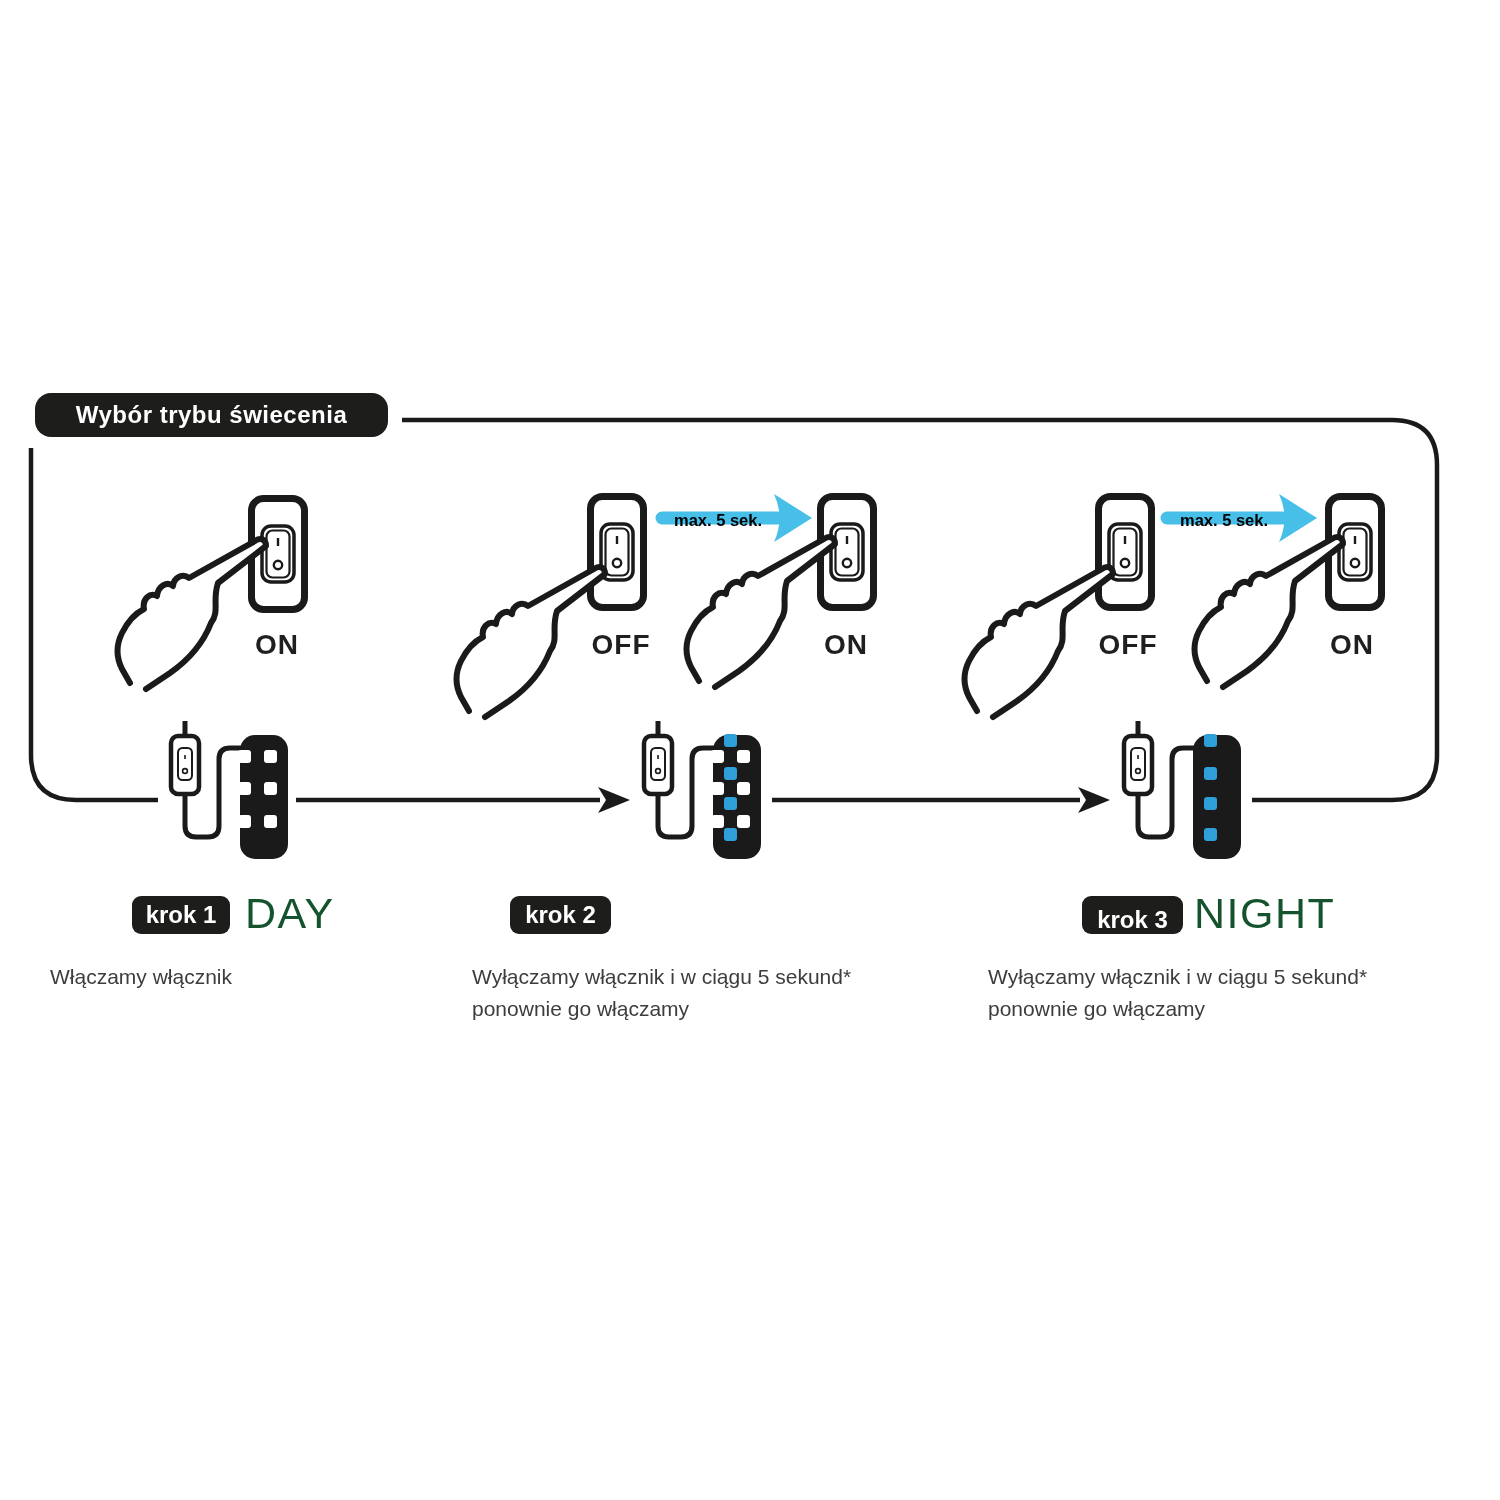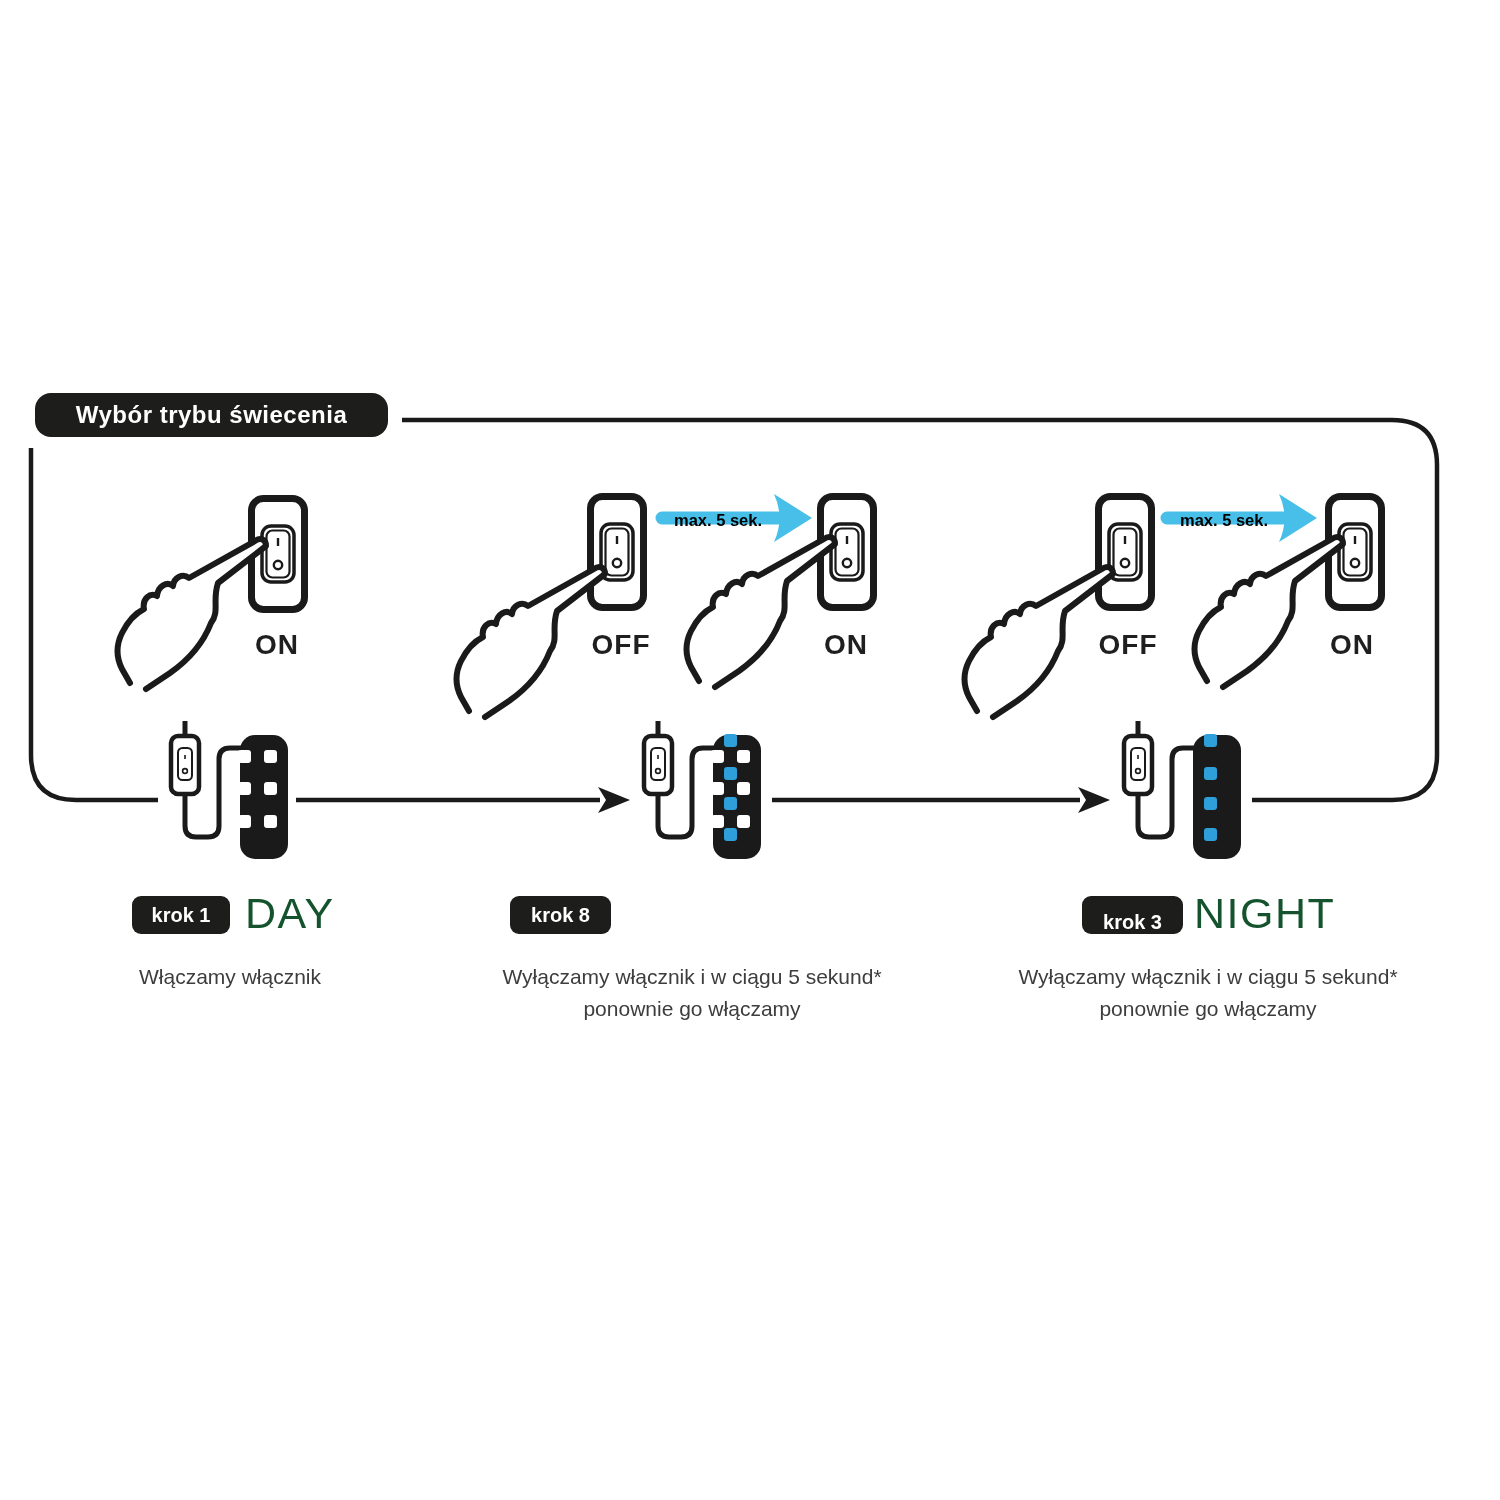--- a/index.html
+++ b/index.html
@@ -20,7 +20,7 @@
     color:#000000;white-space:nowrap;margin-top:36px;}
   .badge{position:absolute;z-index:2;top:896px;height:38px;background:var(--badge);
     color:#fff;border-radius:9px;display:flex;align-items:center;justify-content:center;
-    font-size:20px;font-weight:bold;}
+    font-size:24px;font-weight:bold;}
   .badge-1{left:132px;width:98px;}
   .badge-2{left:510px;width:101px;}
   .badge-3{left:1082px;width:101px;align-items:flex-end;}

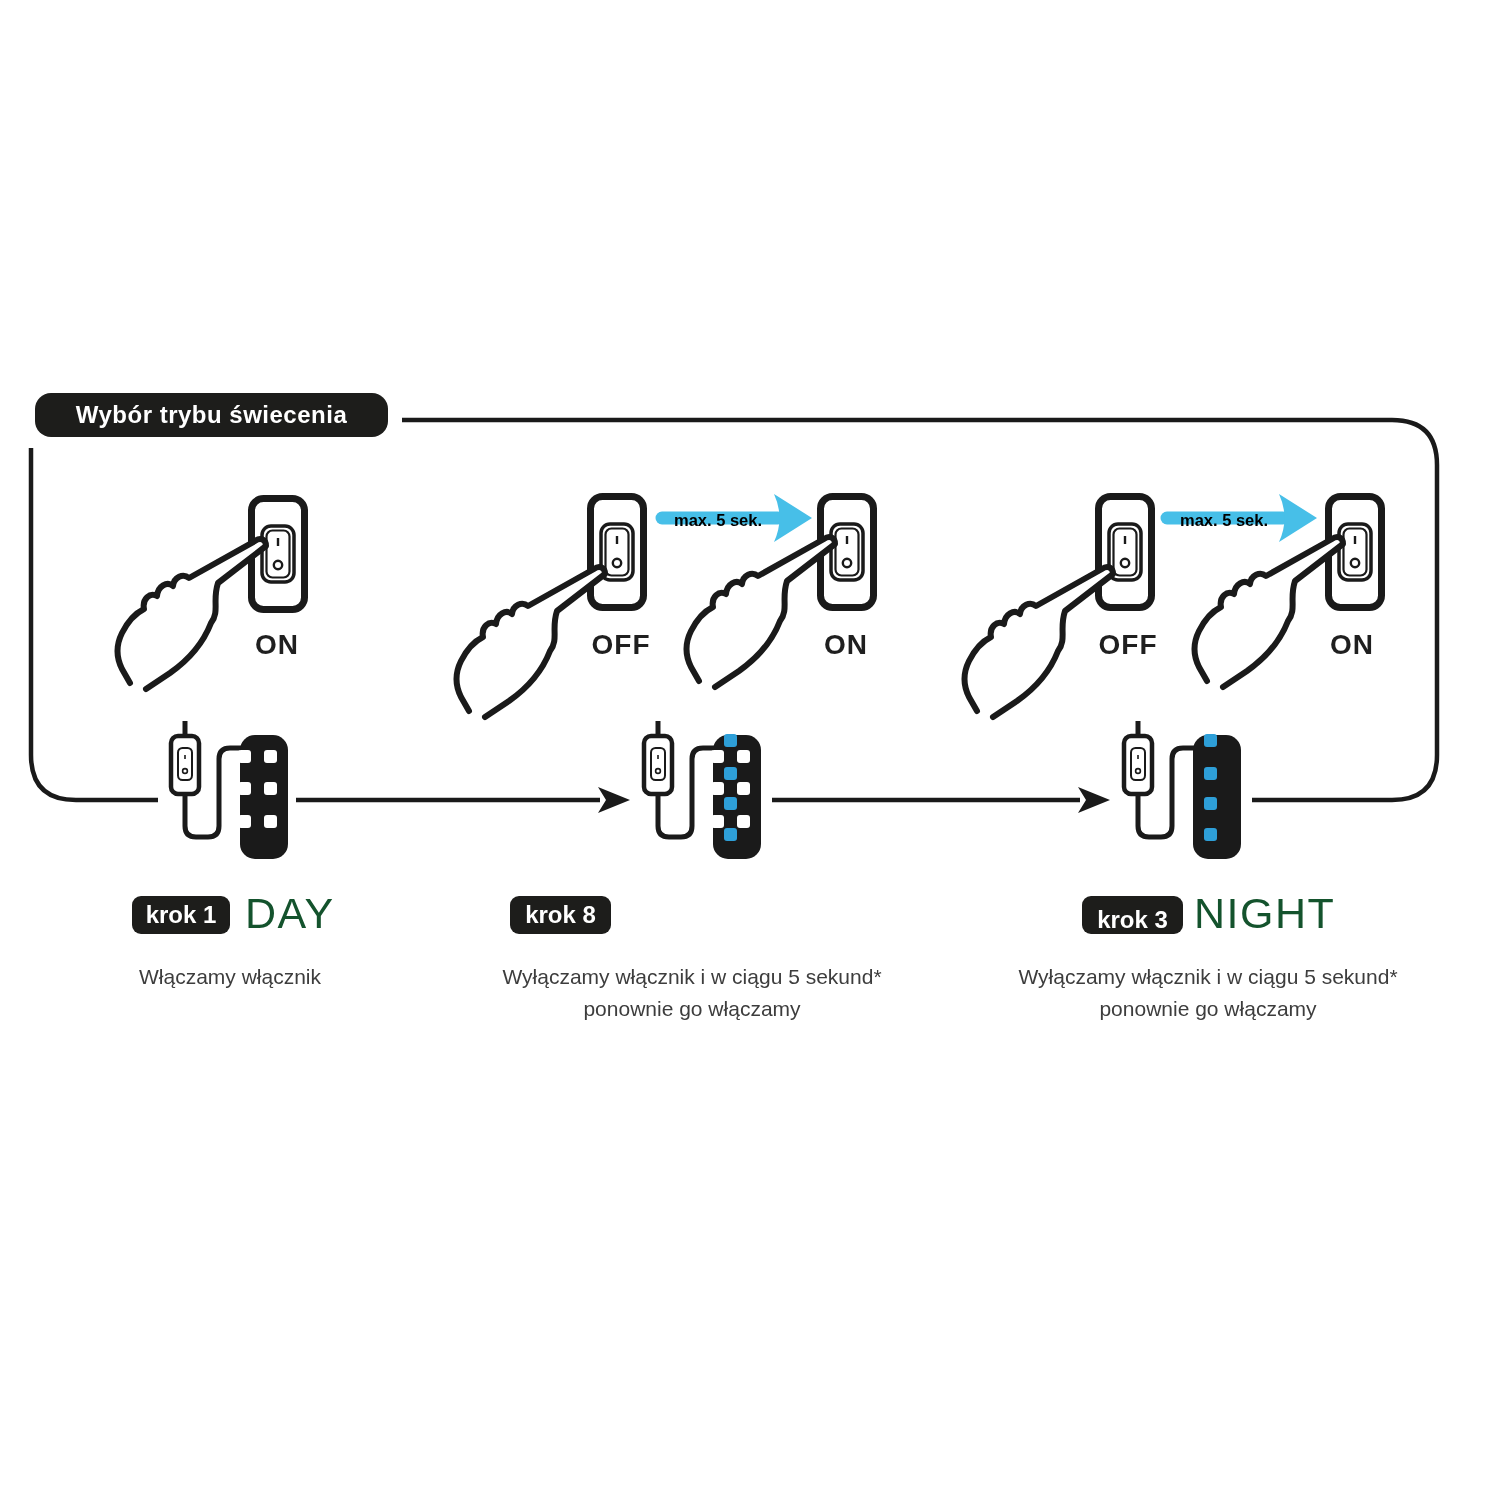--- a/index.html
+++ b/index.html
@@ -140,7 +140,7 @@
     <span>krok 1</span>
     </div>
   <div class="badge badge-2">
-    <span>krok 8</span>
+    <span>krok 2</span>
     </div>
   <div class="badge badge-3">
     <span>krok 3</span>

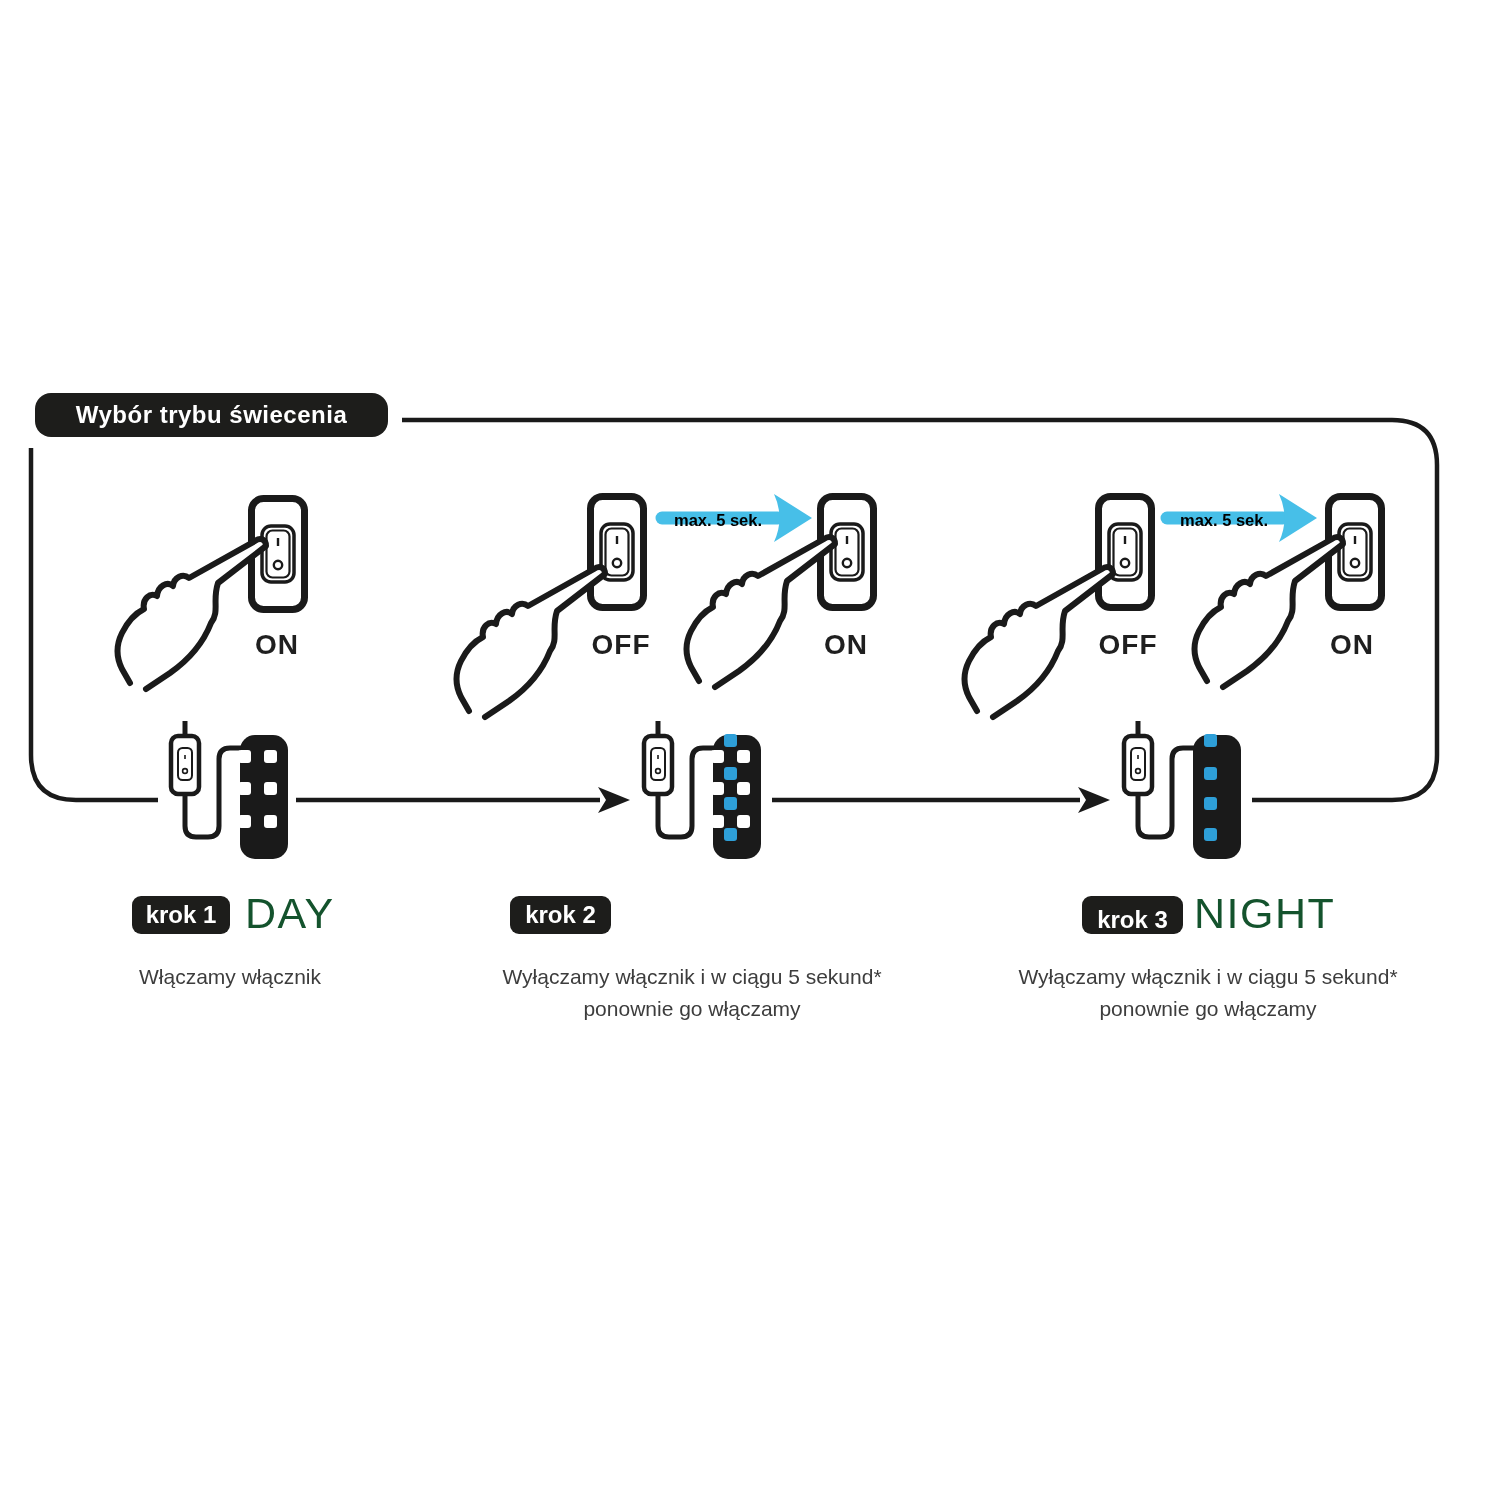--- a/index.html
+++ b/index.html
@@ -27,7 +27,7 @@
   .mode{top:889px;font-size:43px;font-weight:300;letter-spacing:1.5px;color:#14532d;
     white-space:nowrap;}
   .mode-1{left:245px;} .mode-2{left:624px;} .mode-3{left:1194px;}
-  .desc{top:961px;font-size:21px;line-height:32px;color:#3d3d3d;text-align:center;}
+  .desc{top:961px;font-size:21px;line-height:32px;color:#3d3d3d;}
   .desc span{display:block;}
   .desc-1{left:50px;width:360px;}
   .desc-2{left:472px;width:440px;}

